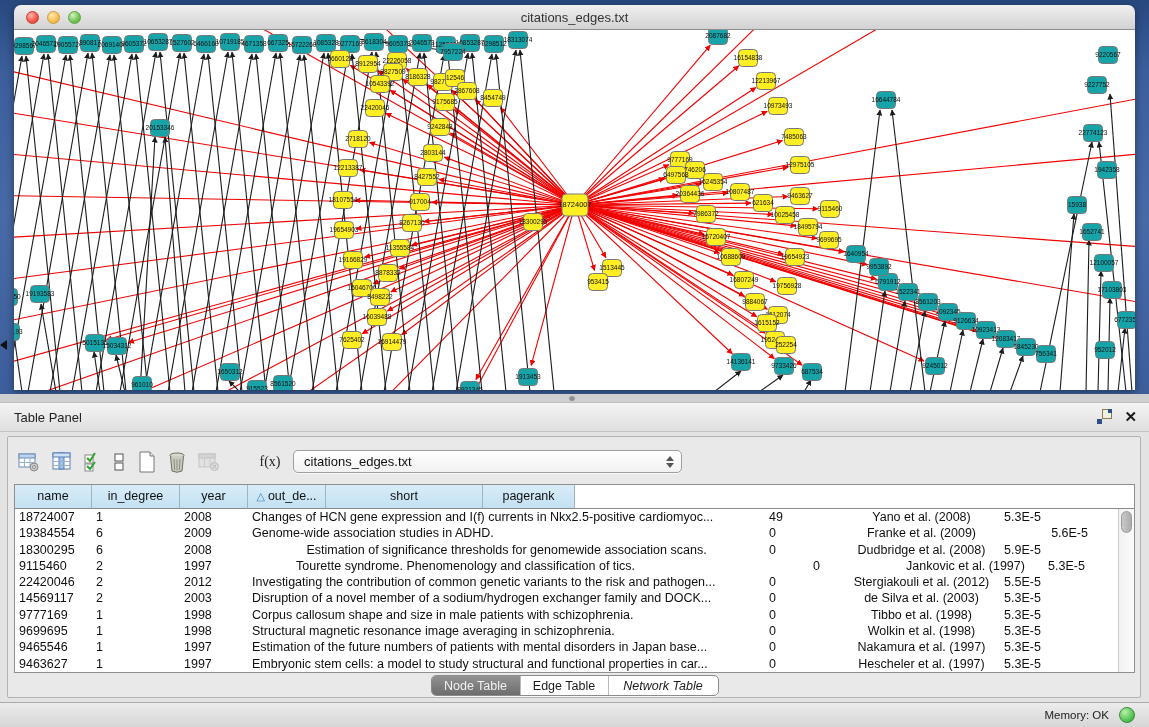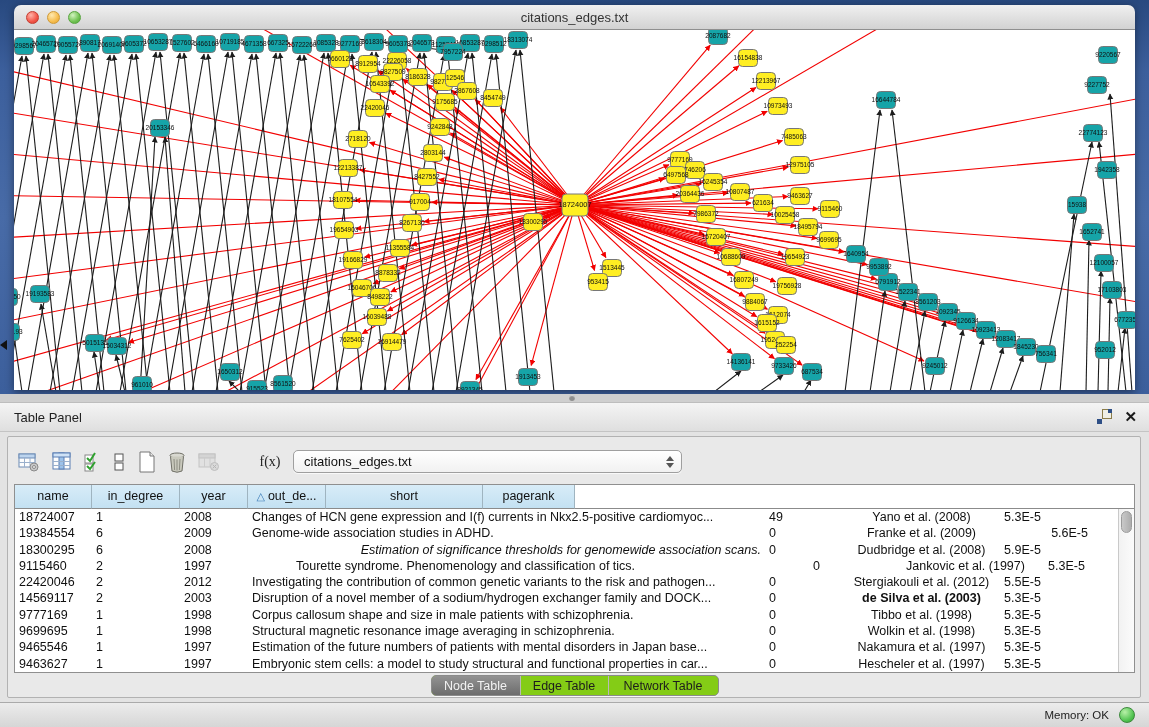--- a/index.html
+++ b/index.html
@@ -920,7 +920,7 @@
           <div class="td" style="width: 77px; text-align: left;">18300295</div>
           <div class="td" style="width: 88px; text-align: left;">6</div>
           <div class="td" style="width: 68px; text-align: left;">2008</div>
-          <div class="td" style="width: 517px; text-align: right; font-style: italic;">Estimation of significance thresholds for genomewide association scans.</div>
+          <div class="td" style="width: 517px; text-align: center;">Estimation of significance thresholds for genomewide association scans.</div>
           <div class="td" style="width: 78px; text-align: left;">0</div>
           <div class="td" style="width: 157px; text-align: center;">Dudbridge et al. (2008)</div>
           <div class="td" style="width: 92px; text-align: left;">5.9E-5</div>

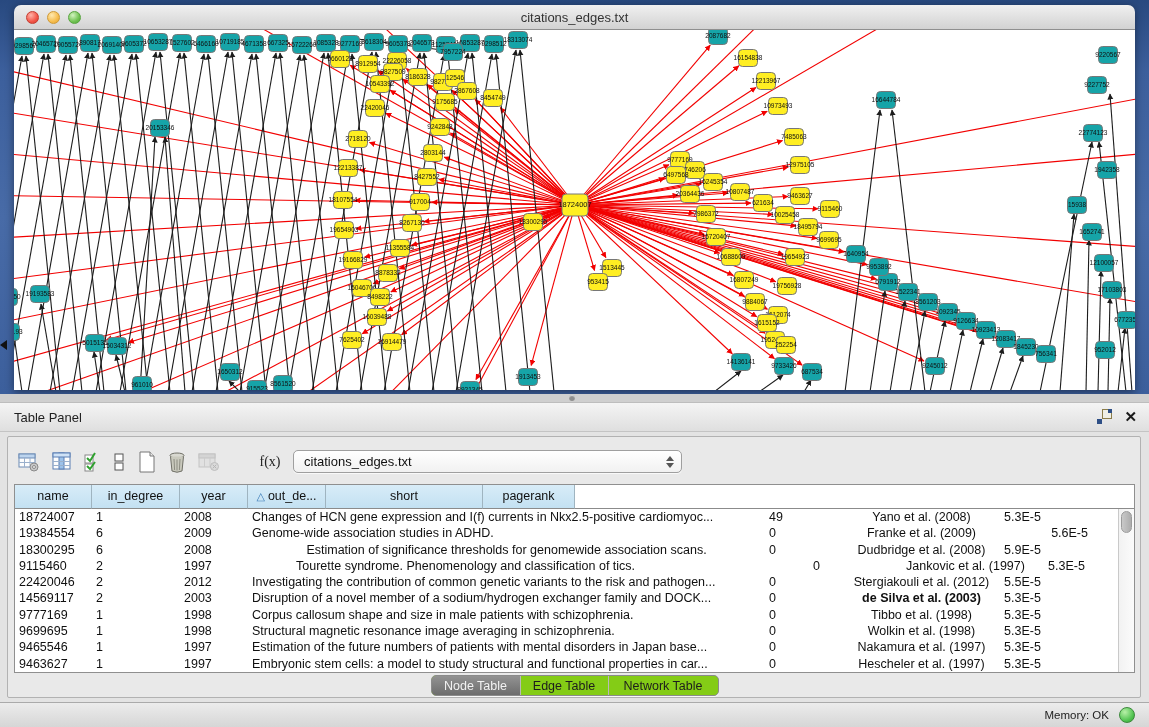--- a/index.html
+++ b/index.html
@@ -949,7 +949,7 @@
           <div class="td" style="width: 68px; text-align: left;">2003</div>
           <div class="td" style="width: 517px; text-align: left;">Disruption of a novel member of a sodium/hydrogen exchanger family and DOCK...</div>
           <div class="td" style="width: 78px; text-align: left;">0</div>
-          <div class="td" style="width: 157px; text-align: center; font-weight: bold;">de Silva et al. (2003)</div>
+          <div class="td" style="width: 157px; text-align: center;">de Silva et al. (2003)</div>
           <div class="td" style="width: 92px; text-align: left;">5.3E-5</div>
         </div>
         <div class="tr">

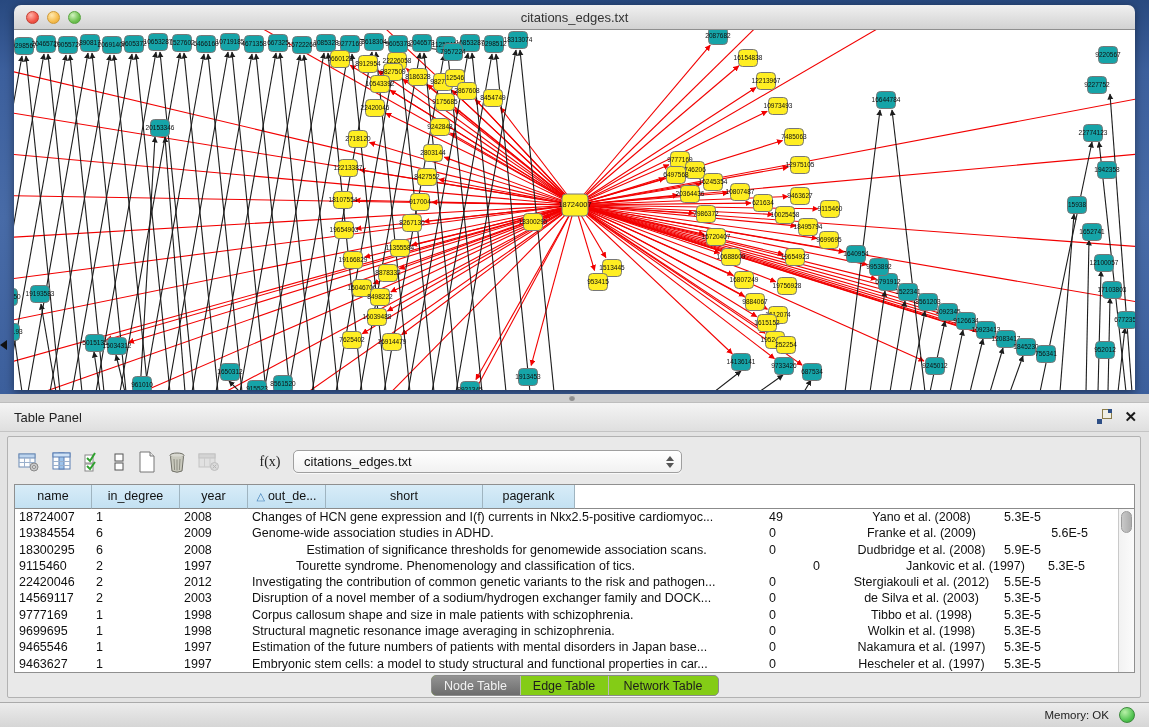--- a/index.html
+++ b/index.html
@@ -76,7 +76,7 @@
 
   
   .tabs { position:absolute; left:50%; transform:translateX(-50%); top:675px; display:flex; height:21px;
-    border:1px solid #8b8b8b; border-radius:5px; overflow:hidden; background:#84cc16; box-shadow:0 1px 0 rgba(255,255,255,.7); }
+    border:1px solid #8b8b8b; border-radius:5px; overflow:hidden; background:#ffffff; box-shadow:0 1px 0 rgba(255,255,255,.7); }
   .tab { font-size:12.5px; color:#1d1d1d; text-align:center; line-height:20px; flex:none; }
   .tab.sel { background:linear-gradient(180deg,#929292,#6d6d6d); color:#f2f2f2; }
   .tab + .tab { border-left:1px solid #b9b9b9; }

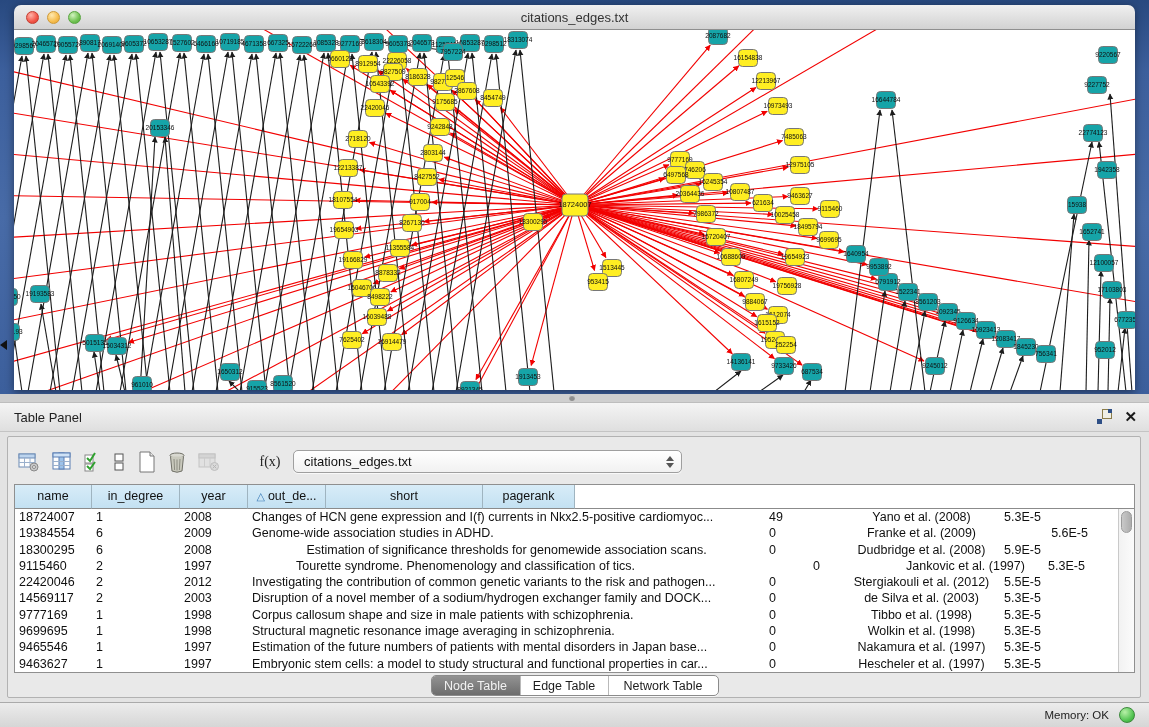--- a/index.html
+++ b/index.html
@@ -997,7 +997,7 @@
   <div class="tabs">
       <div class="tab sel" style="width: 88px;">Node Table</div>
       <div class="tab" style="width: 88px;">Edge Table</div>
-      <div class="tab" style="width: 110px;">Network Table</div>
+      <div class="tab" style="width: 110px; font-style: italic;">Network Table</div>
     </div>
 
   <div class="statusbar">

